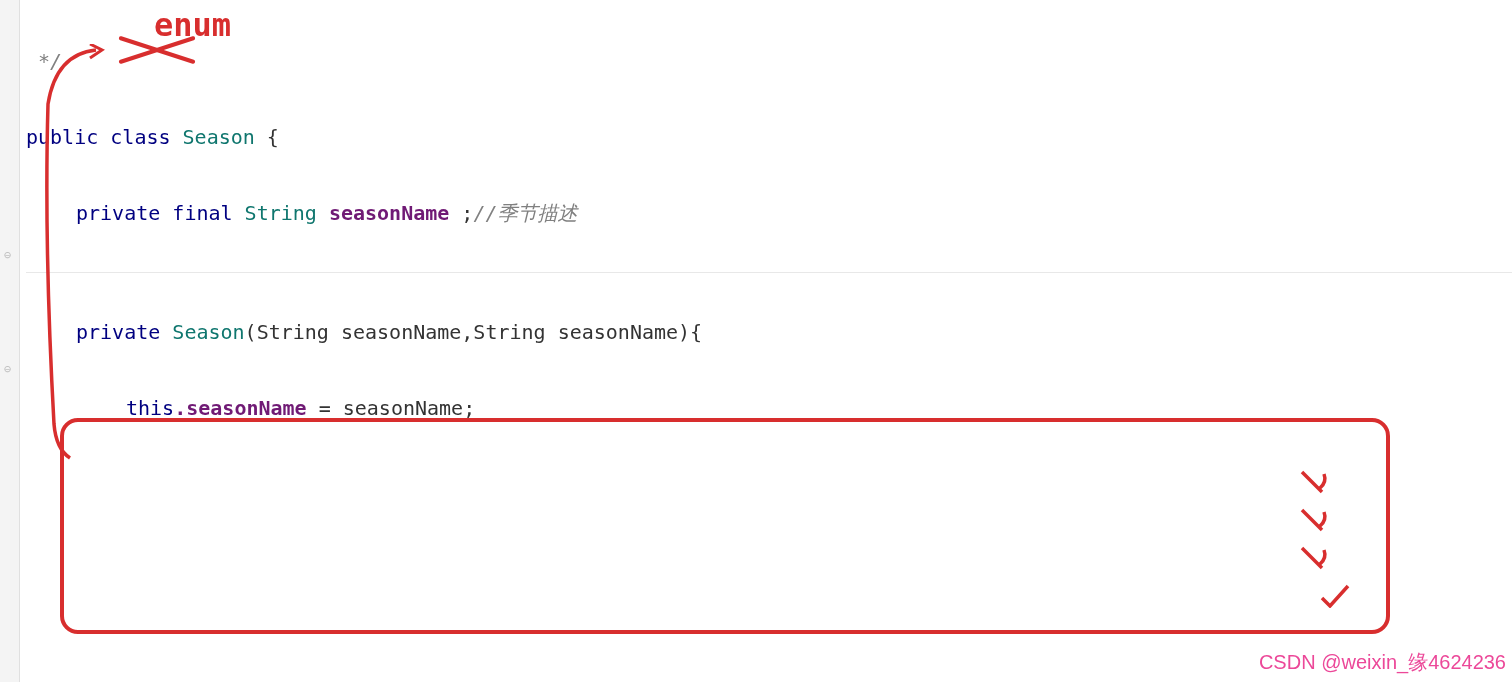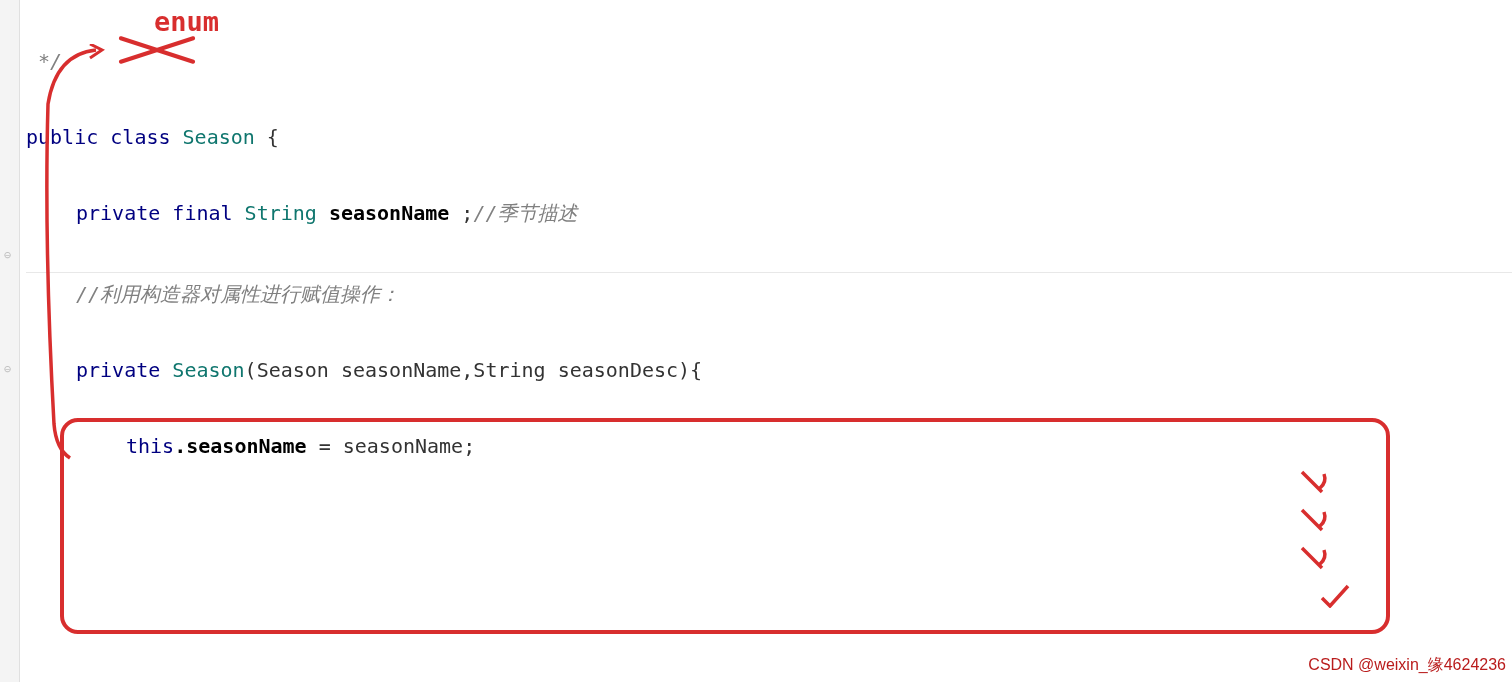--- a/index.html
+++ b/index.html
@@ -44,7 +44,7 @@
     left:154px; top:6px;
     color:#d82e2e;
     font-weight:bold;
-    font-size:27px;
+    font-size:32px;
     font-family: "Consolas", monospace;
   }
   .class-cross {

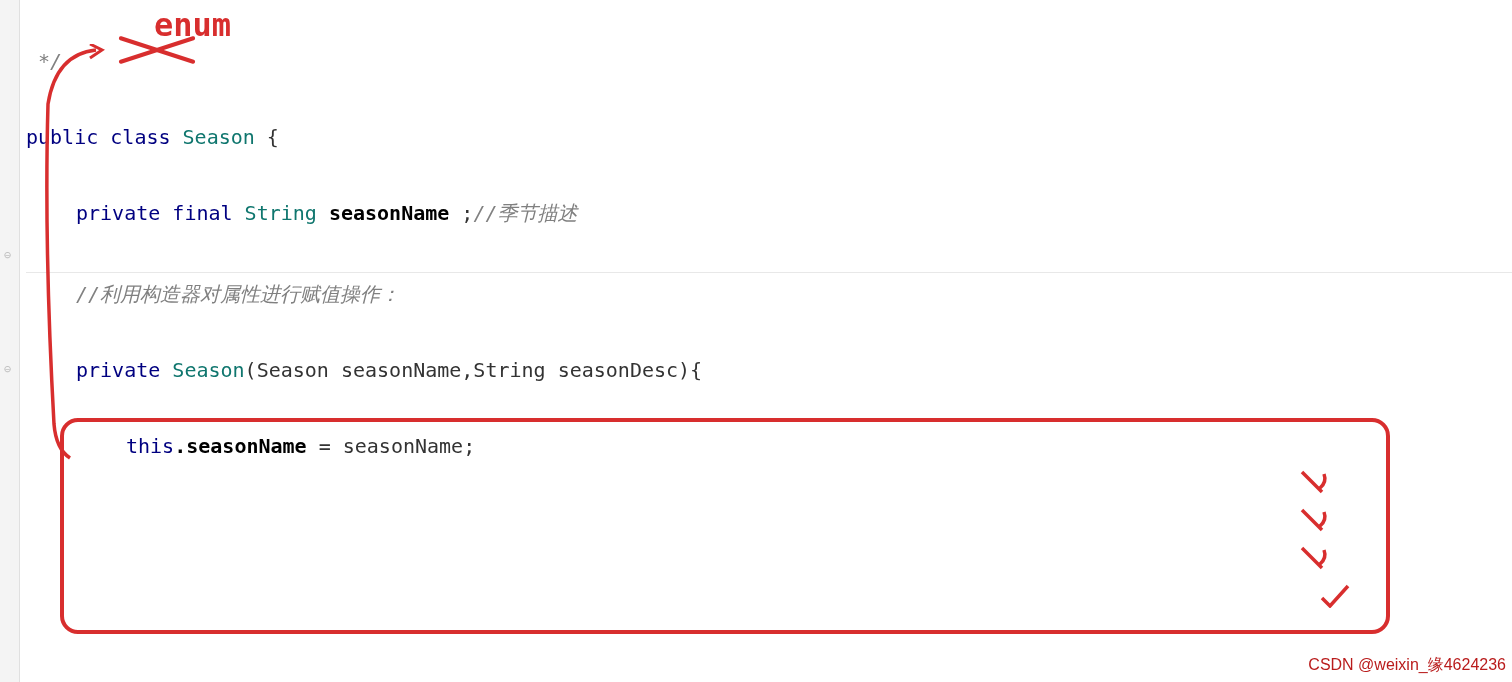--- a/index.html
+++ b/index.html
@@ -30,7 +30,7 @@
   }
   .kw { color: #000080; font-weight: normal; }
   .type { color: #0f766e; }
-  .member { color: #000000; font-weight: bold; }
+  .member { color: #701a75; font-weight: bold; }
   .comment { color: #808080; font-style: italic; }
   .sep {
     border-top: 1px solid #e8e8e8;

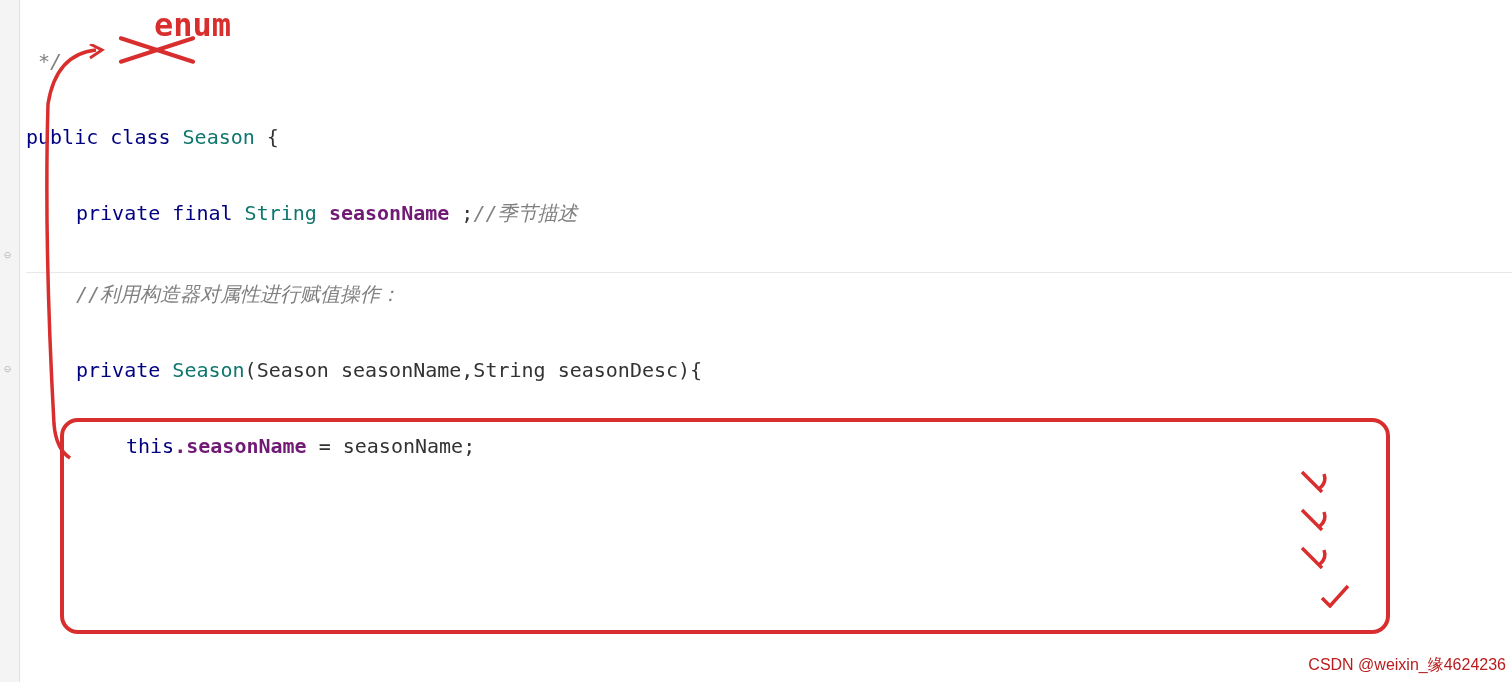--- a/index.html
+++ b/index.html
@@ -110,7 +110,7 @@
 <span class="line comment"> */</span>
 <span class="line"><span class="kw">public</span> <span class="kw">class</span> <span class="type">Season</span><span> {</span></span>
 <span class="indent1"><span class="kw">private</span> <span class="kw">final</span> <span class="type">String</span> <span class="member">seasonName</span><span> ;</span><span class="comment">//季节描述</span></span>
-<div class="sep"></div><span class="indent1 comment">//利用构造器对属性进行赋值操作：</span>
+<div class="sep"></div>
 <span class="indent1"><span class="kw">private</span> <span class="type">Season</span><span>(Season seasonName,String seasonDesc){</span></span>
 <span class="indent2"><span class="kw">this</span><span class="member">.seasonName</span><span> = seasonName;</span></span>
 

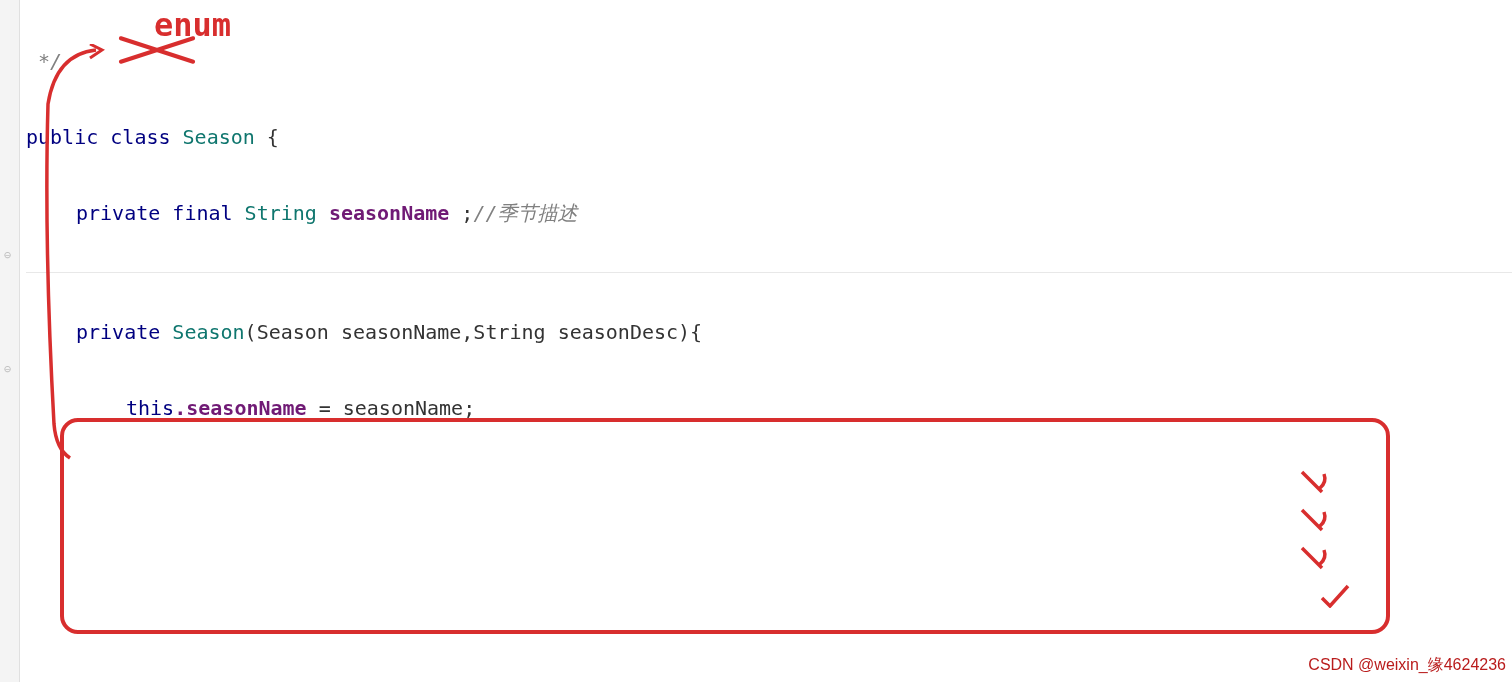--- a/index.html
+++ b/index.html
@@ -111,7 +111,7 @@
 <span class="line"><span class="kw">public</span> <span class="kw">class</span> <span class="type">Season</span><span> {</span></span>
 <span class="indent1"><span class="kw">private</span> <span class="kw">final</span> <span class="type">String</span> <span class="member">seasonName</span><span> ;</span><span class="comment">//季节描述</span></span>
 <div class="sep"></div>
-<span class="indent1"><span class="kw">private</span> <span class="type">Season</span><span>(Season seasonName,String seasonDesc){</span></span>
+<span class="indent1"><span class="kw">private</span> <span class="type">Season</span><span>(String seasonName,String seasonName){</span></span>
 <span class="indent2"><span class="kw">this</span><span class="member">.seasonName</span><span> = seasonName;</span></span>
 
 

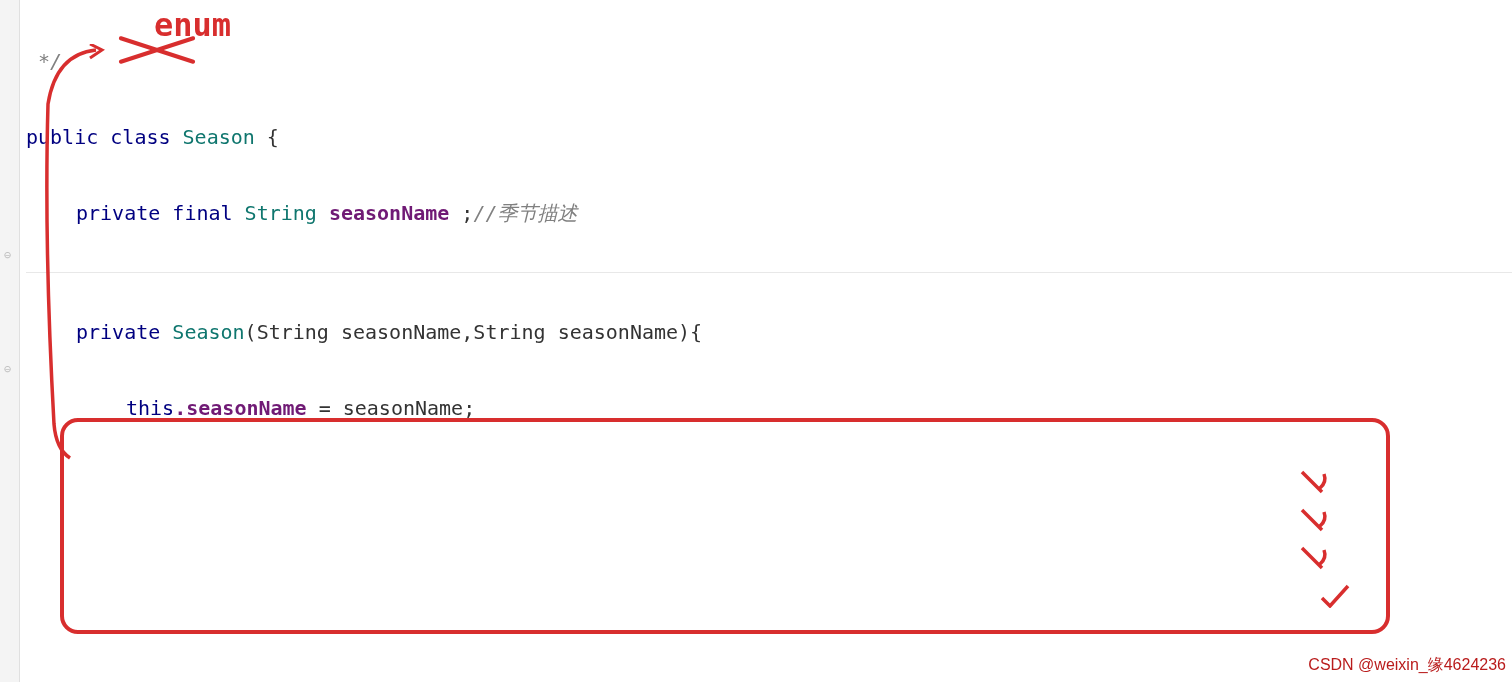--- a/index.html
+++ b/index.html
@@ -86,8 +86,8 @@
   .watermark {
     position:absolute;
     right:6px; bottom:6px;
-    color:#b91c1c;
-    font-size:16px;
+    color:#ec4899;
+    font-size:20px;
     font-family: sans-serif;
   }
   .gutter-icon {

